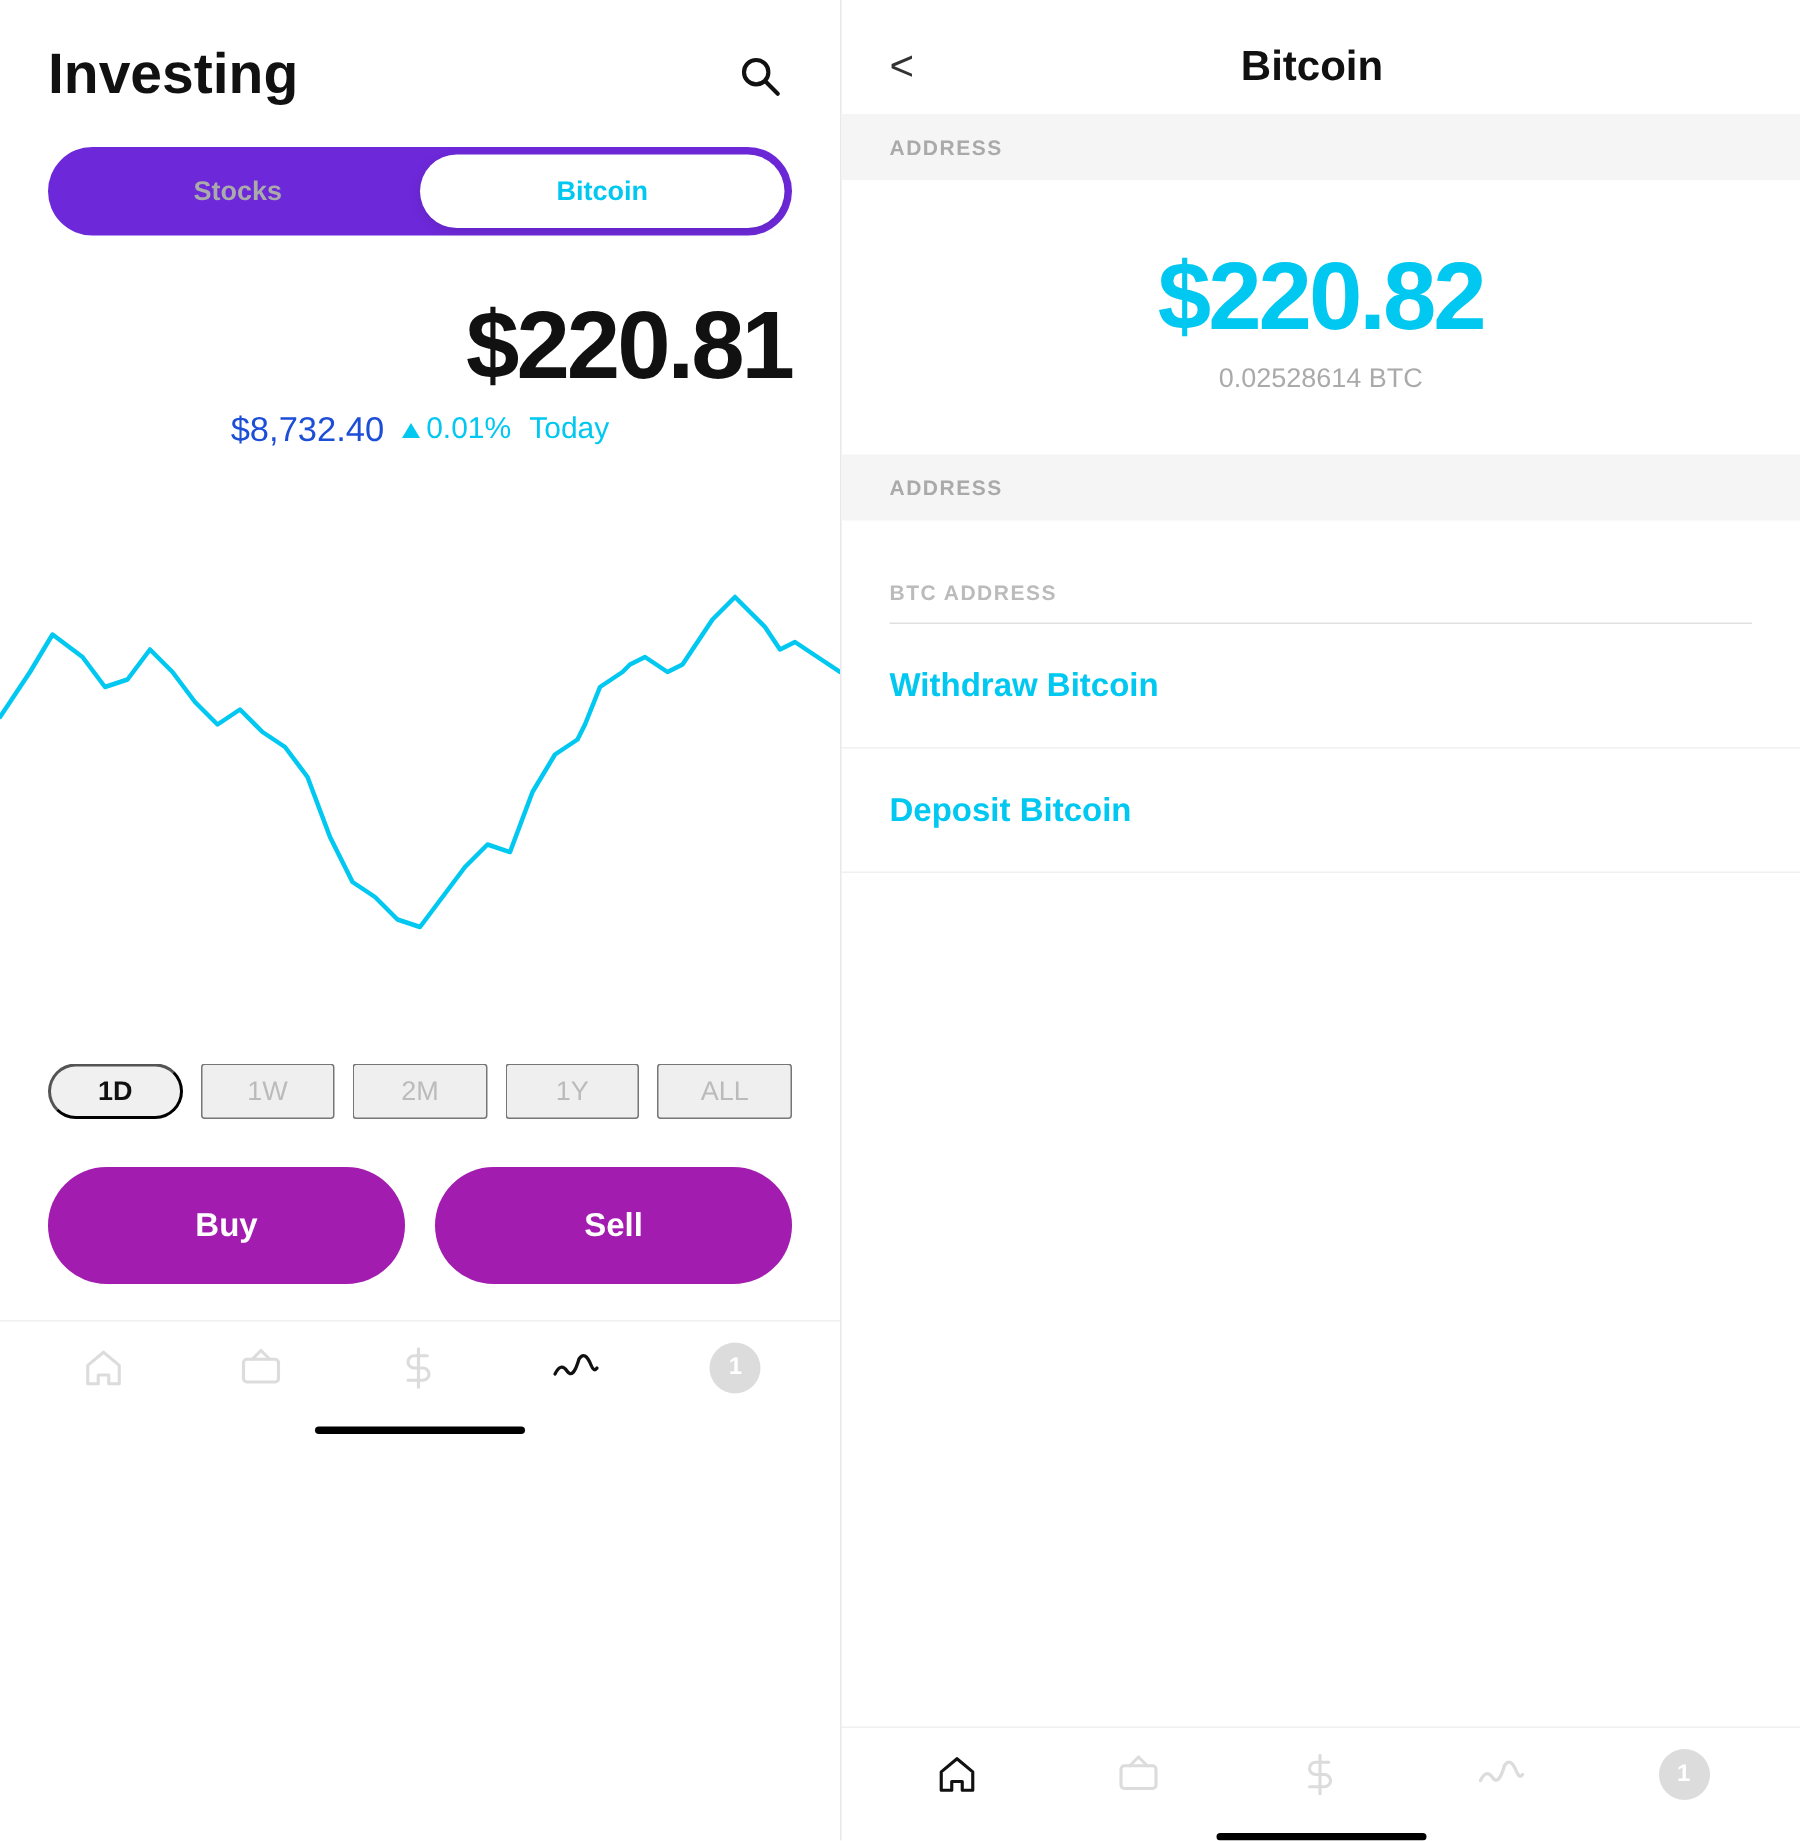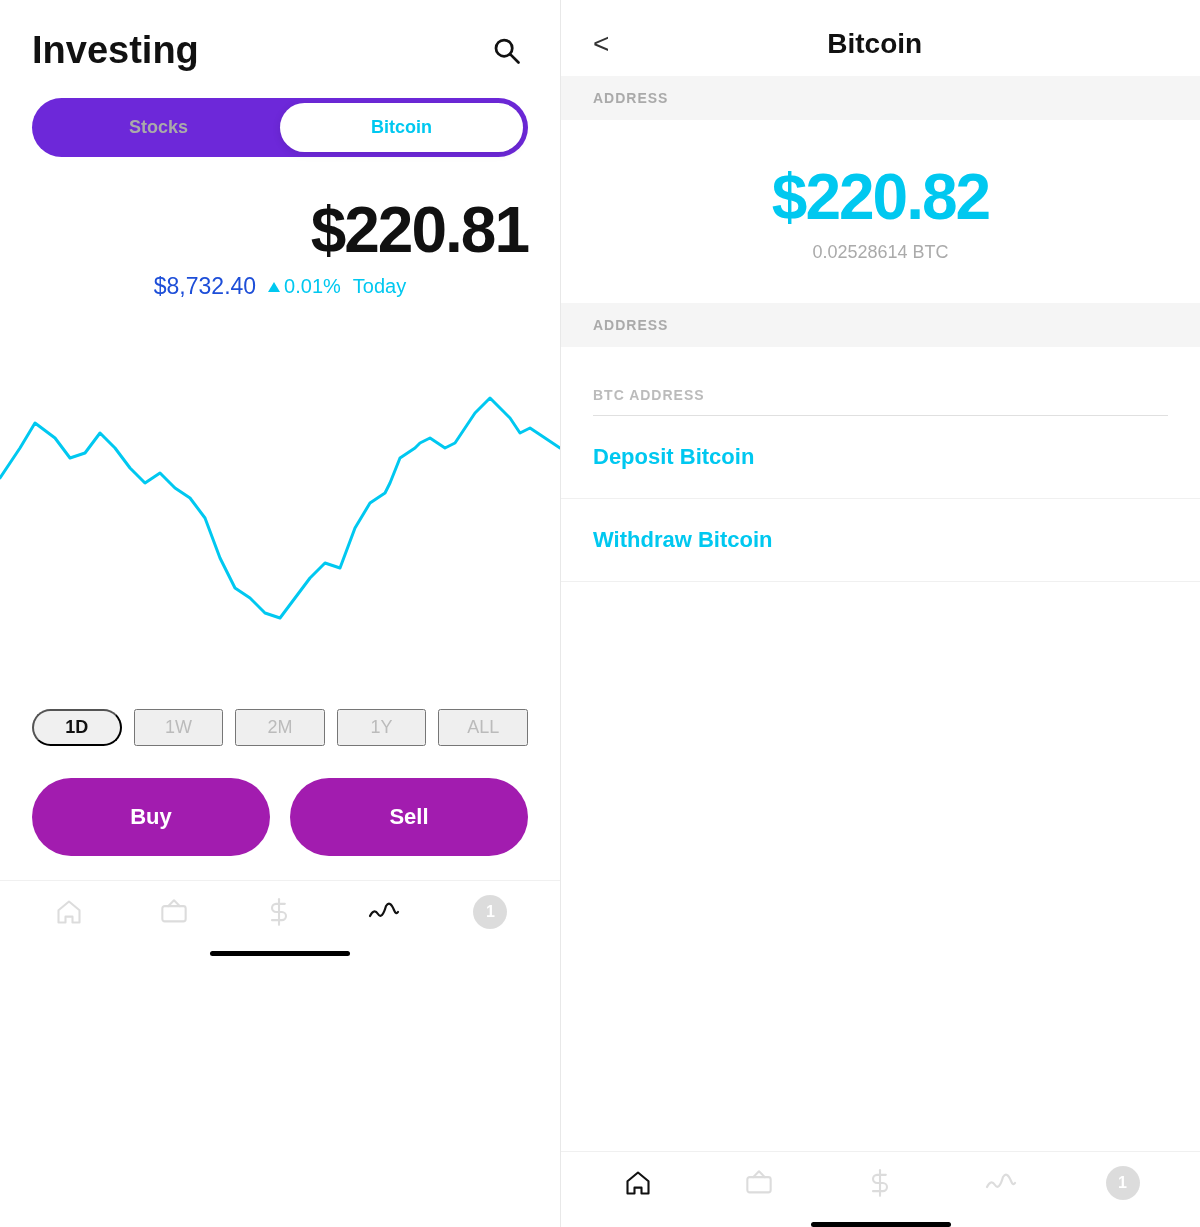--- a/index.html
+++ b/index.html
@@ -451,8 +451,8 @@
   <div class="btc-address-label">BTC ADDRESS</div>
   <div class="btc-address-divider"></div>
 
+  <div class="wallet-action">Withdraw Bitcoin</div>
   <div class="wallet-action">Deposit Bitcoin</div>
-  <div class="wallet-action">Withdraw Bitcoin</div>
 
   <div style="flex:1"></div>
 

